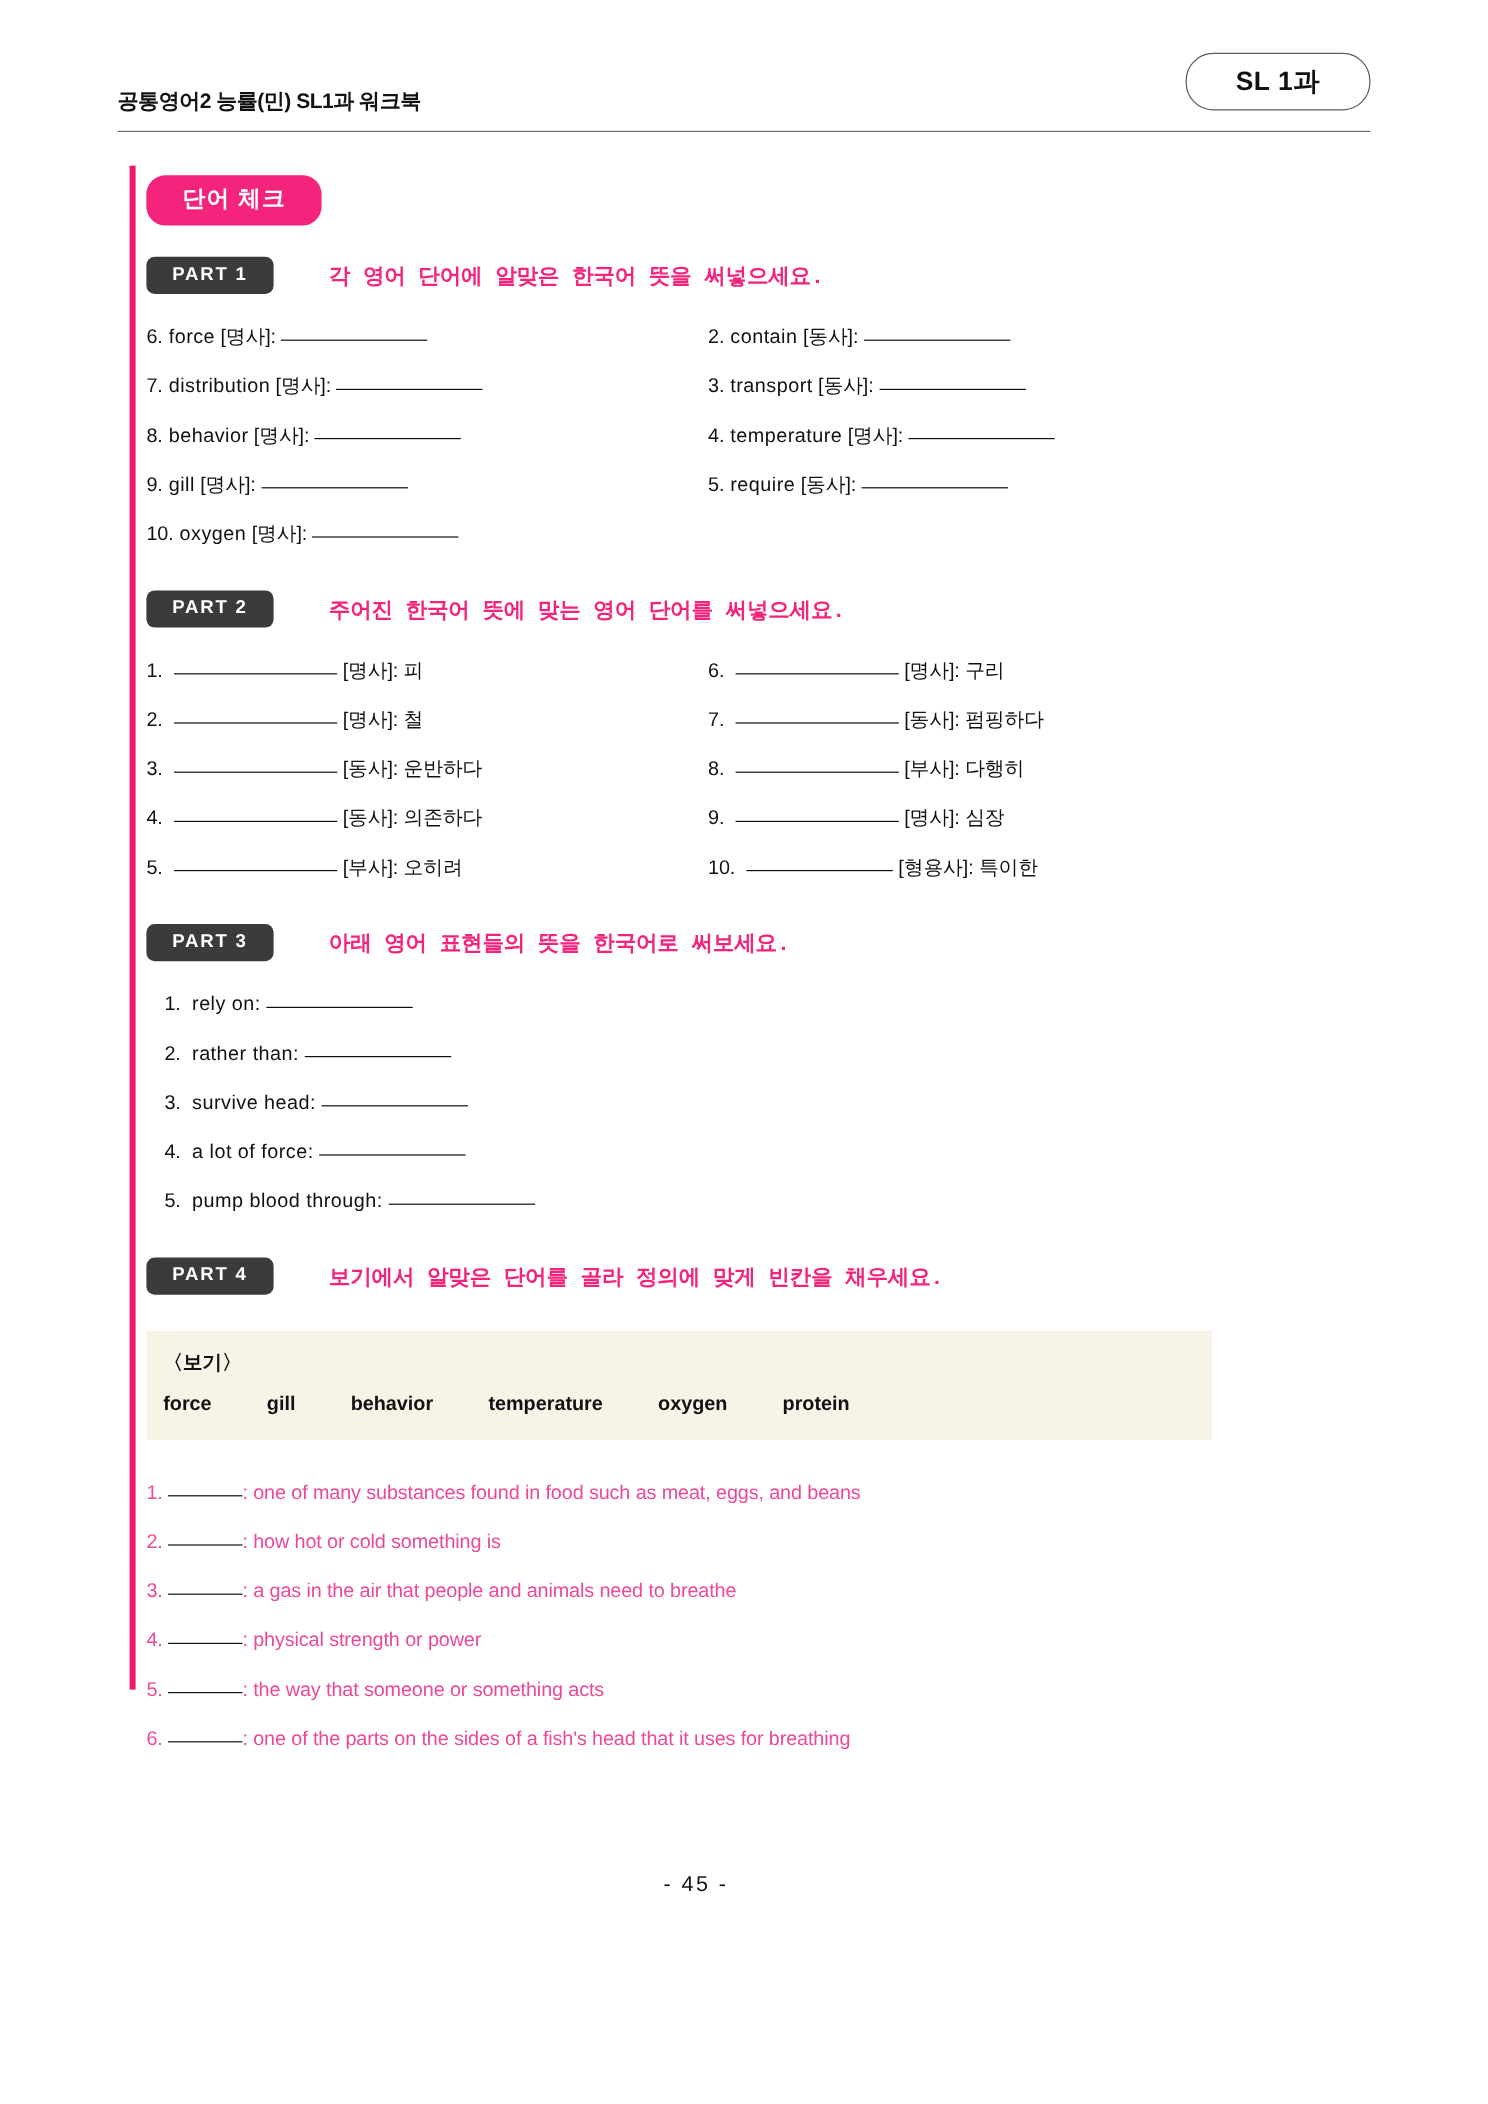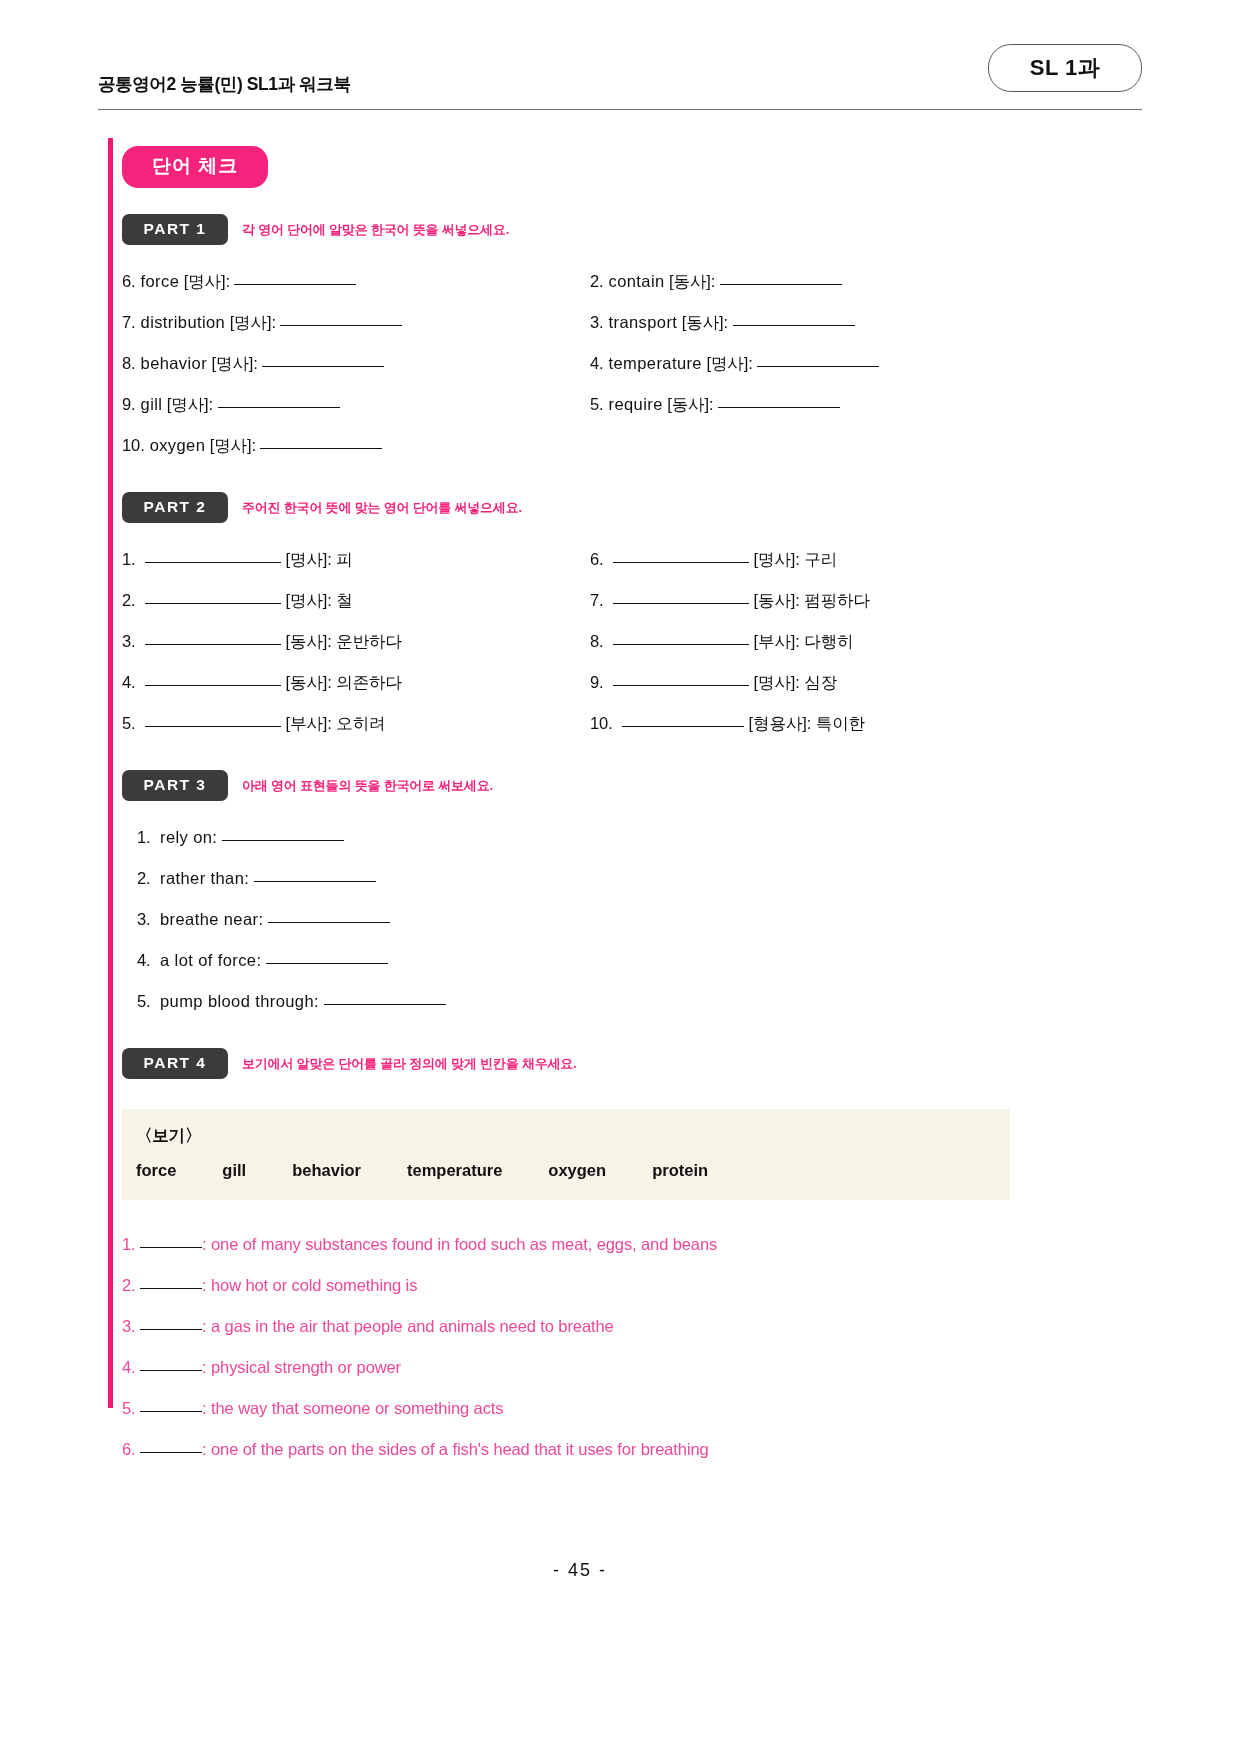--- a/index.html
+++ b/index.html
@@ -108,6 +108,7 @@
     align-items: center;
     margin-left: 14px;
     margin-top: 26px;
+    gap: 32px;
   }
   .part-chip {
     background: #3b3b3b;

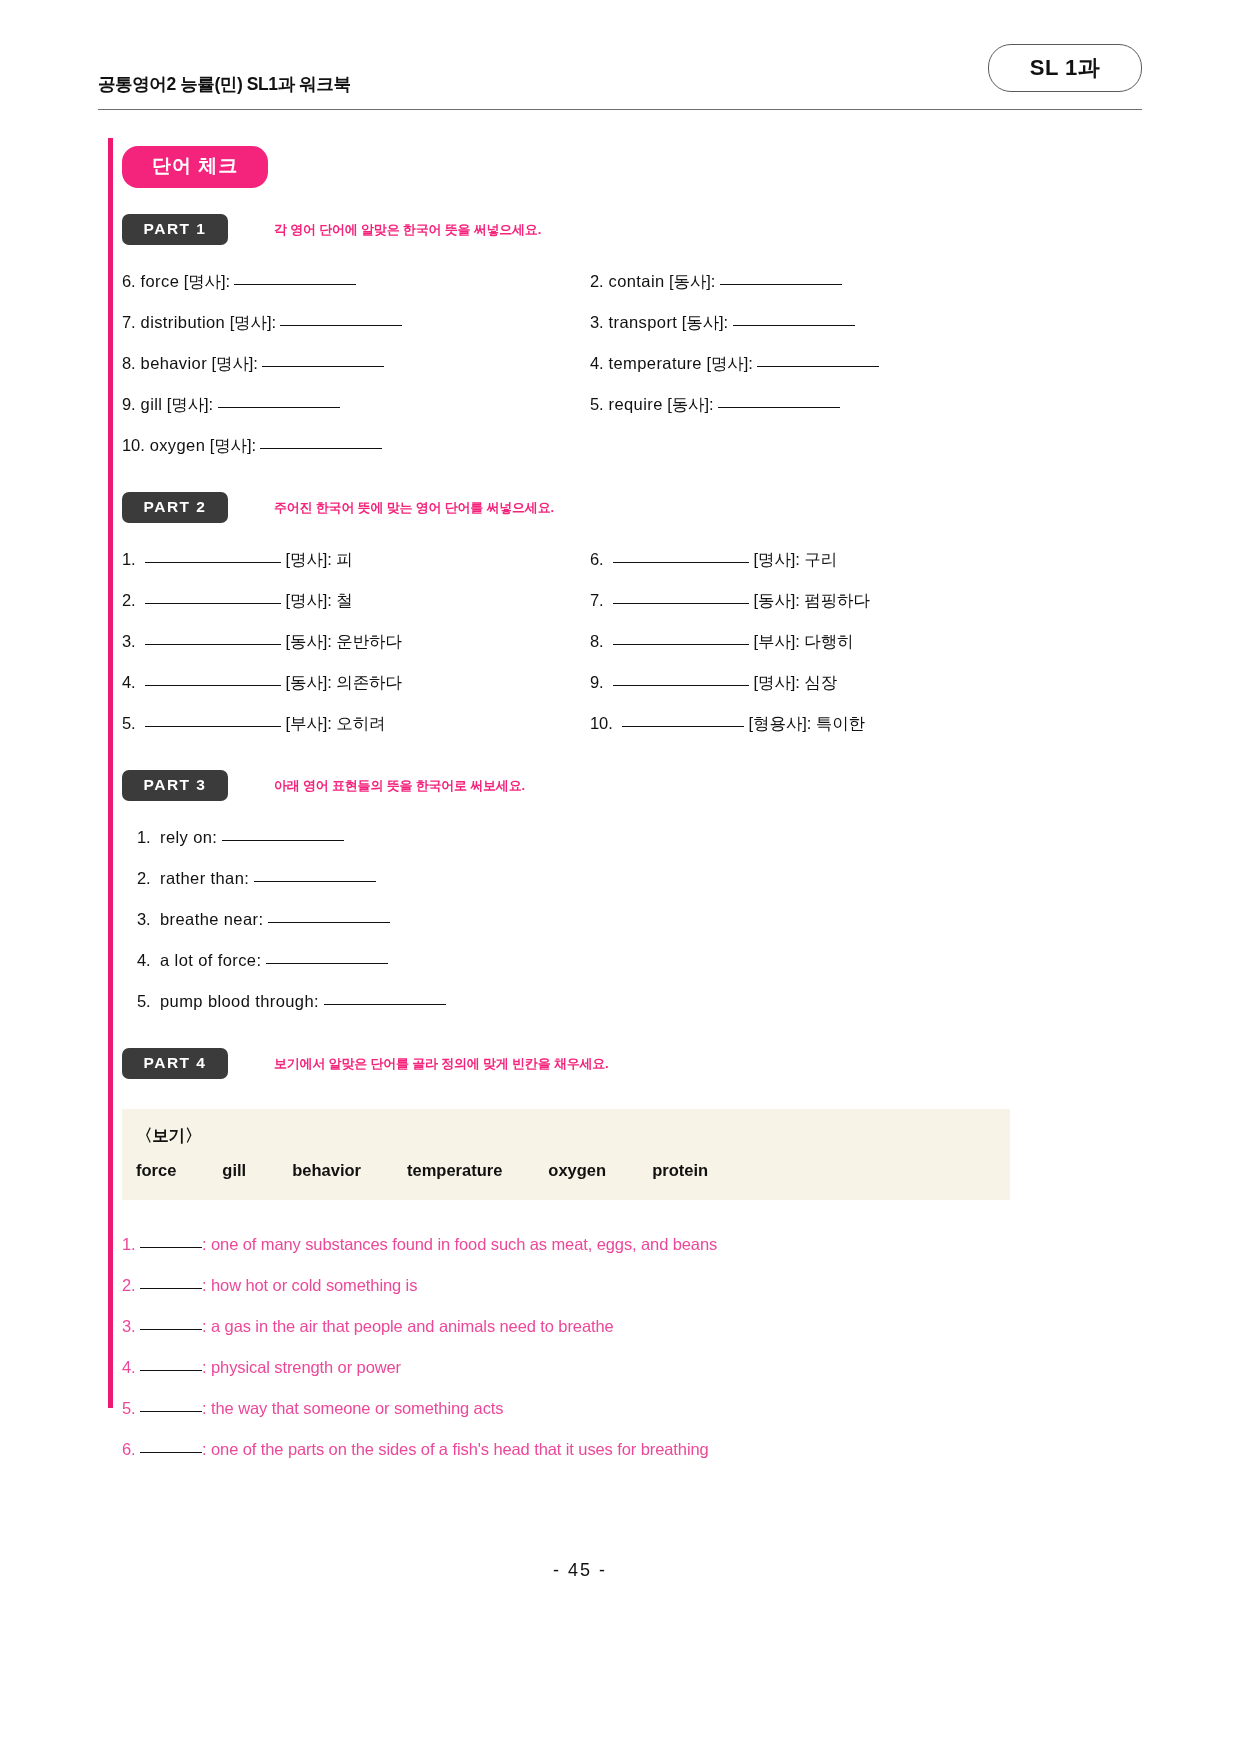--- a/index.html
+++ b/index.html
@@ -125,10 +125,11 @@
   .part-instruction {
     margin-left: 14px;
     color: #f4247c;
-    font-size: 13px;
+    font-size: 18px;
     font-weight: bold;
     letter-spacing: -0.2px;
     white-space: nowrap;
+    font-family: Liberation Mono, monospace;
   }
 
   

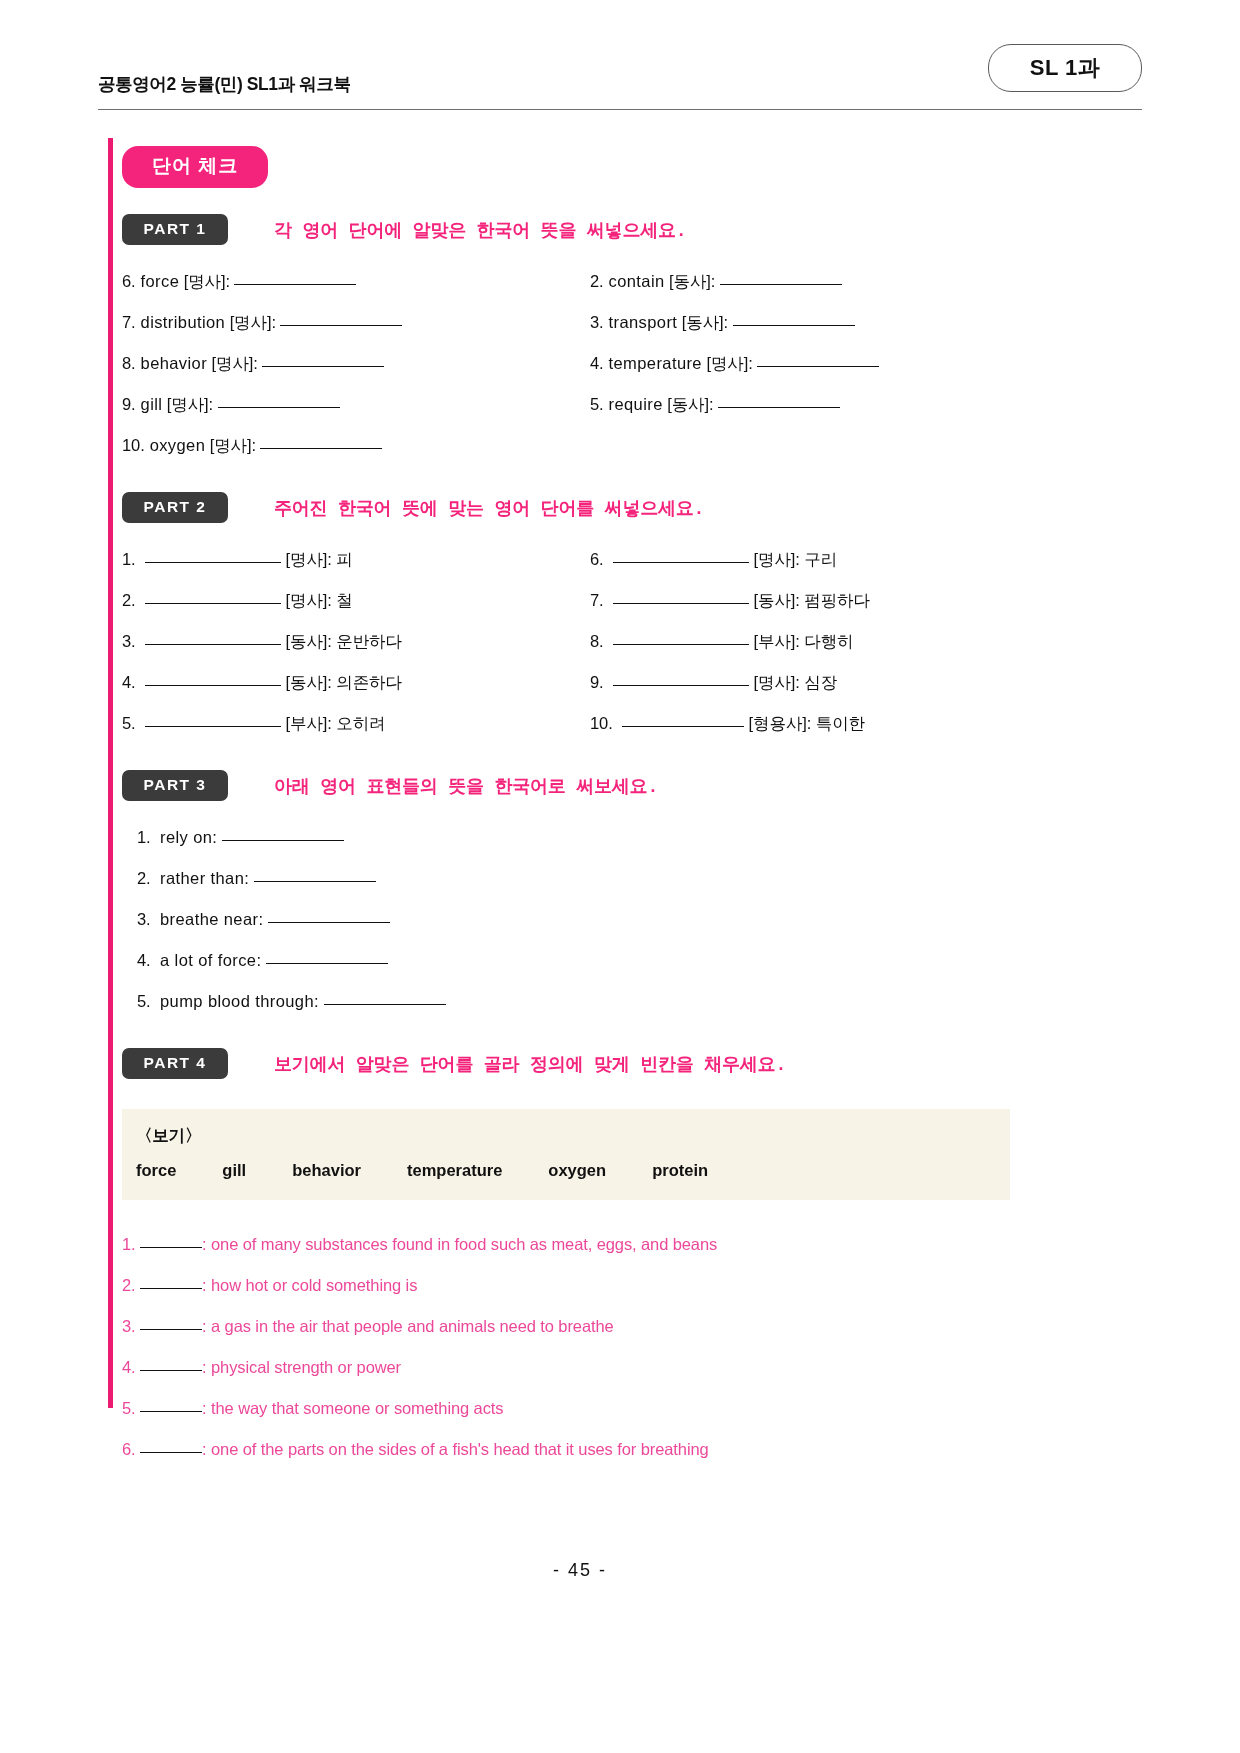--- a/index.html
+++ b/index.html
@@ -386,7 +386,7 @@
       </div>
       <div class="item">
         <span class="num">3.</span>
-        <span class="word">breathe near:</span>
+        <span class="word">survive head:</span>
         <span class="blank b-md"></span>
       </div>
       <div class="item">

